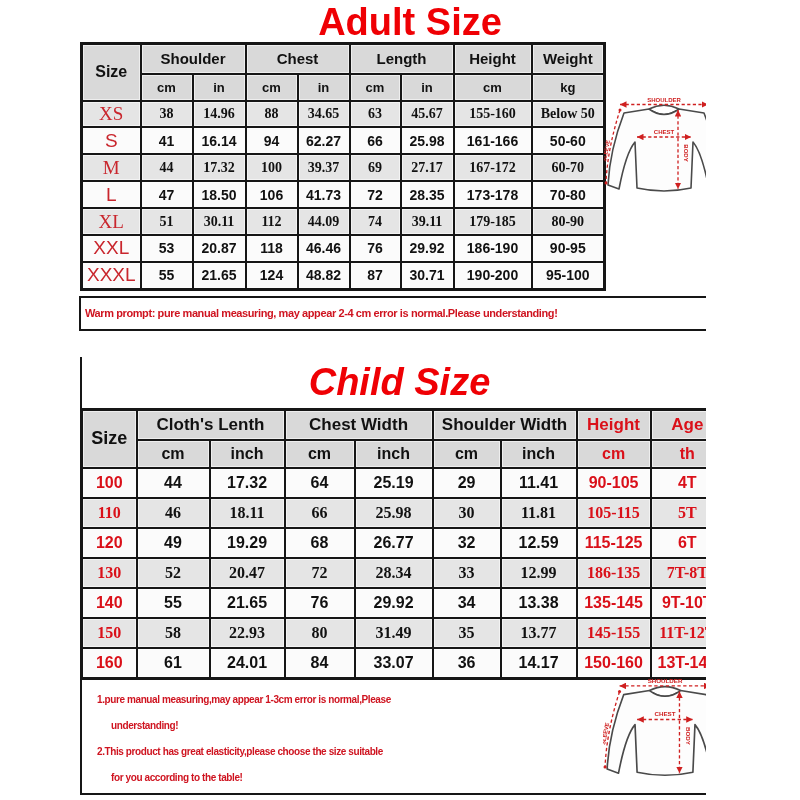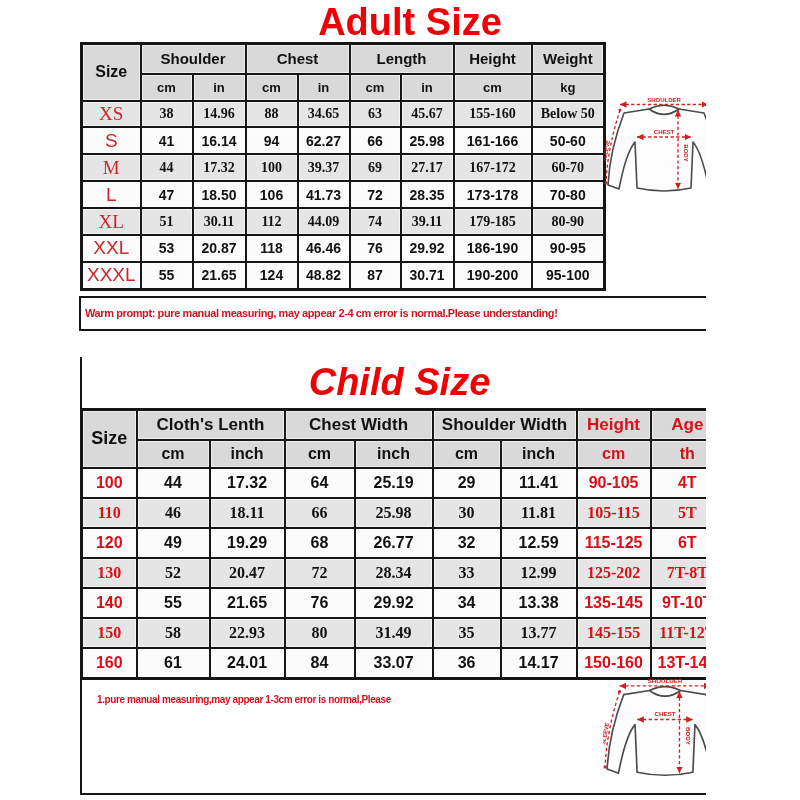--- a/index.html
+++ b/index.html
@@ -275,7 +275,7 @@
             <td>28.34</td>
             <td>33</td>
             <td>12.99</td>
-            <td class="rd">125-202</td>
+            <td class="rd">186-135</td>
             <td class="rd">7T-8T</td>
         </tr>
         <tr>

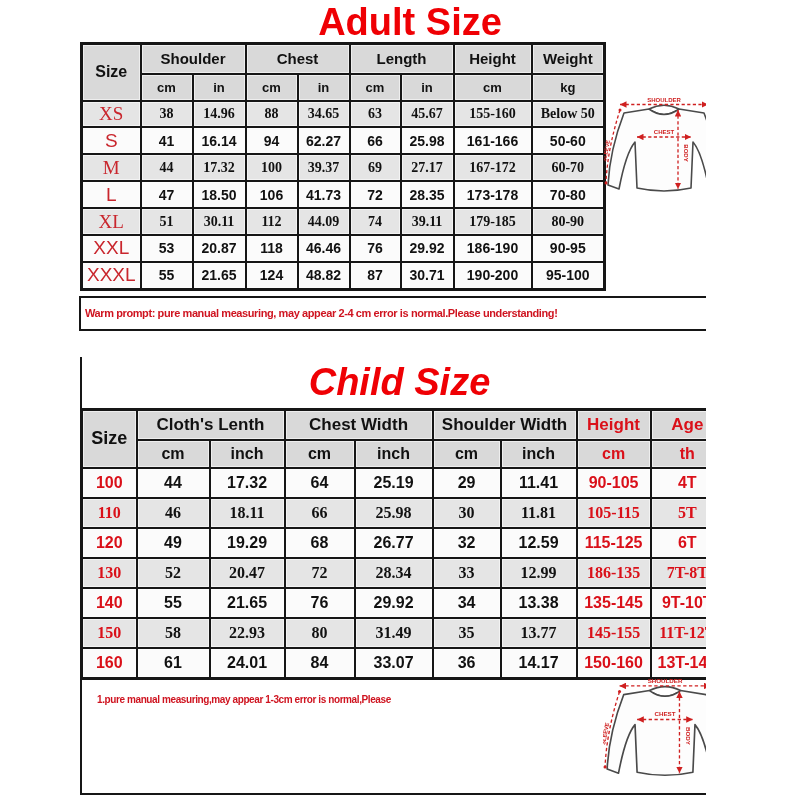--- a/index.html
+++ b/index.html
@@ -316,6 +316,7 @@
 
     <div class="notes">
       <div class="line">1.pure manual measuring,may appear 1-3cm error is normal,Please</div>
+      <div class="line indent">understanding!</div>
     </div>
 
     <svg class="shirt-bottom" width="124" height="119" viewBox="0 0 120 115">

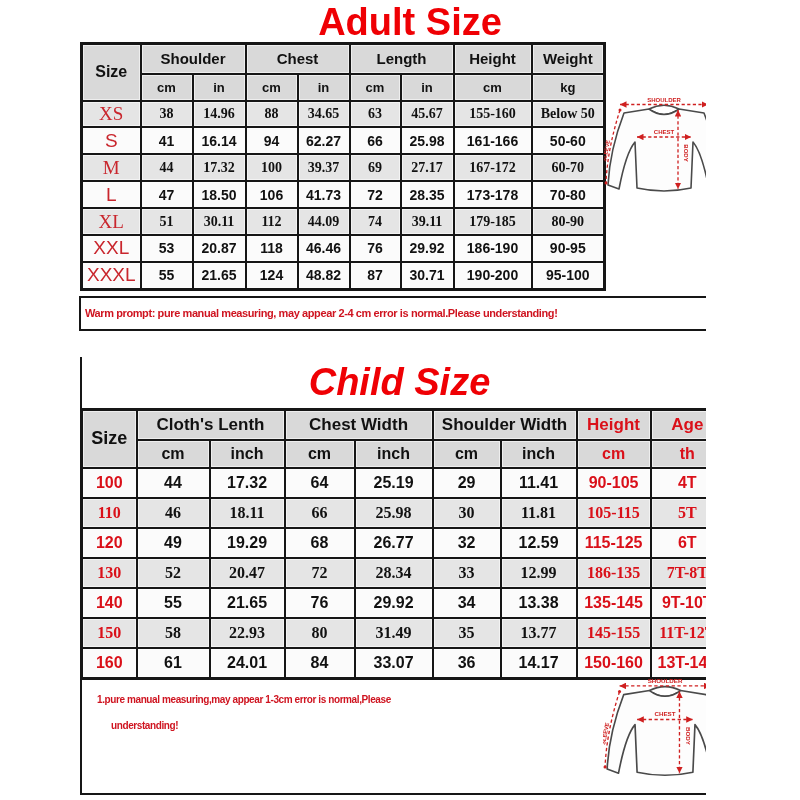--- a/index.html
+++ b/index.html
@@ -317,6 +317,7 @@
     <div class="notes">
       <div class="line">1.pure manual measuring,may appear 1-3cm error is normal,Please</div>
       <div class="line indent">understanding!</div>
+      <div class="line">2.This product has great elasticity,please choose the size suitable</div>
     </div>
 
     <svg class="shirt-bottom" width="124" height="119" viewBox="0 0 120 115">

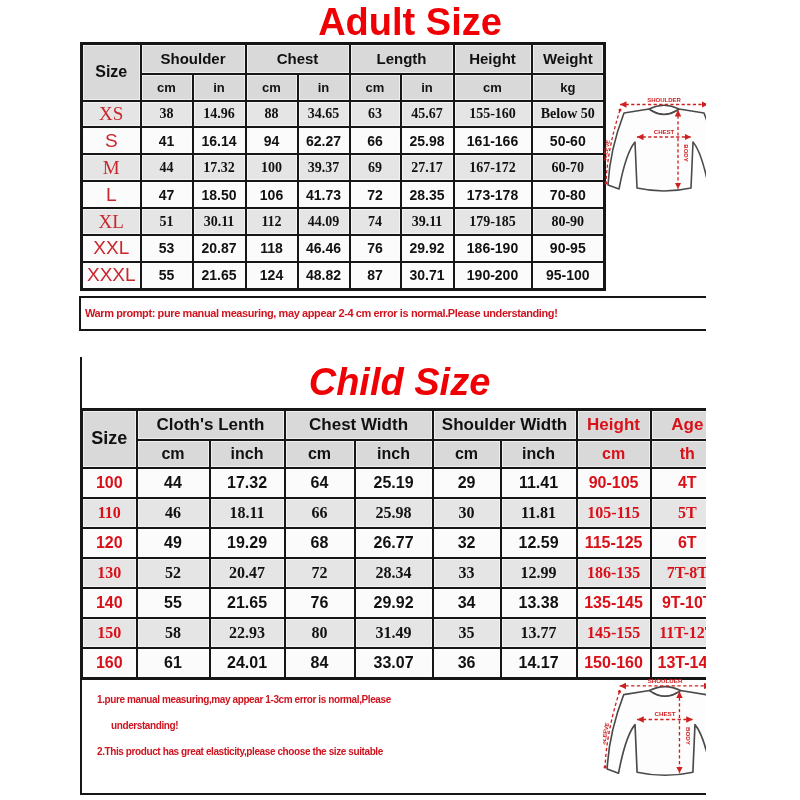--- a/index.html
+++ b/index.html
@@ -318,6 +318,7 @@
       <div class="line">1.pure manual measuring,may appear 1-3cm error is normal,Please</div>
       <div class="line indent">understanding!</div>
       <div class="line">2.This product has great elasticity,please choose the size suitable</div>
+      <div class="line indent">for you according to the table!</div>
     </div>
 
     <svg class="shirt-bottom" width="124" height="119" viewBox="0 0 120 115">

